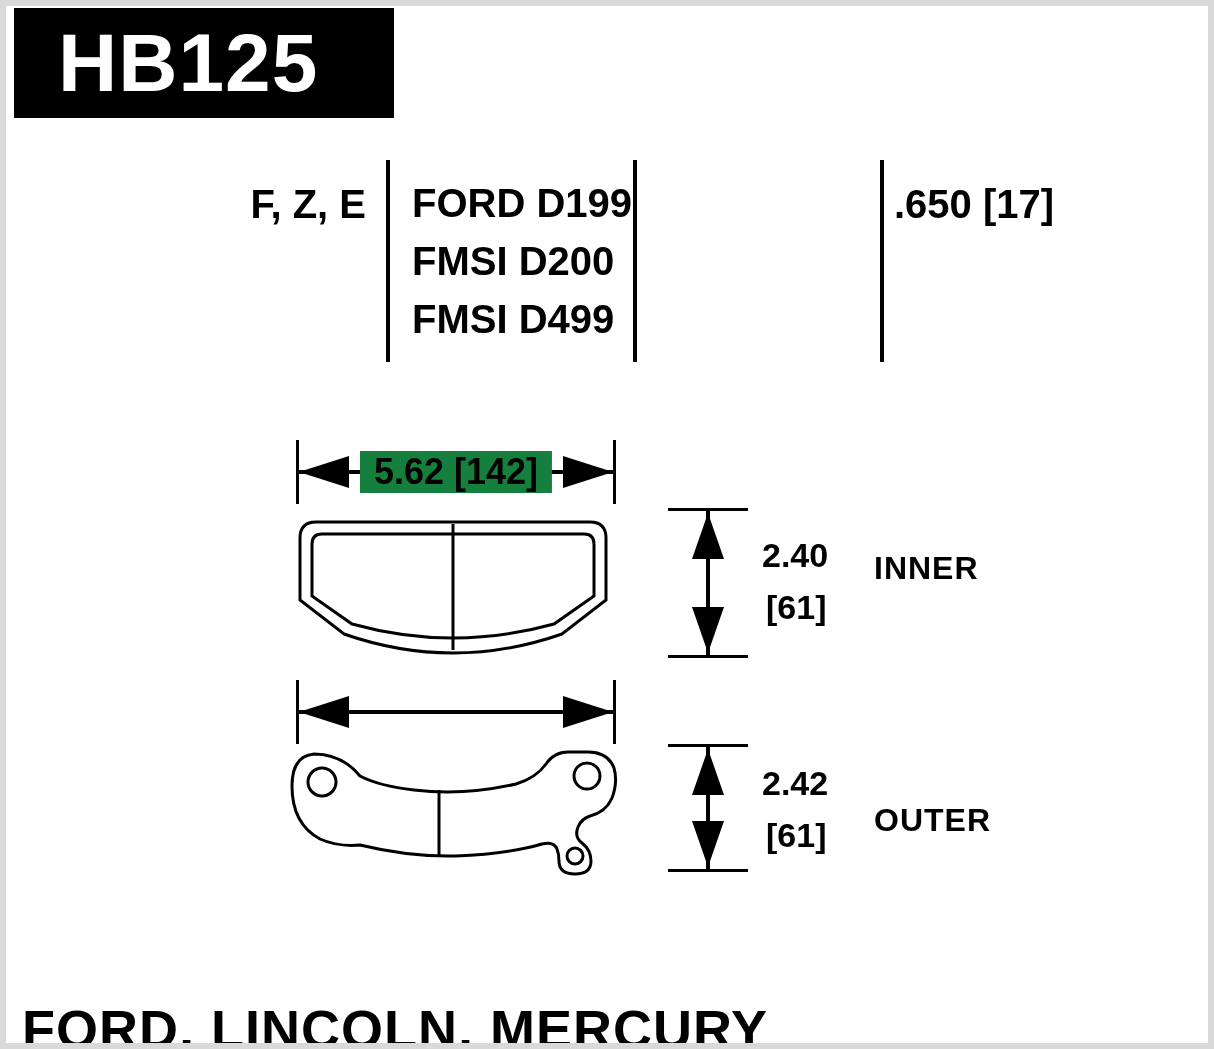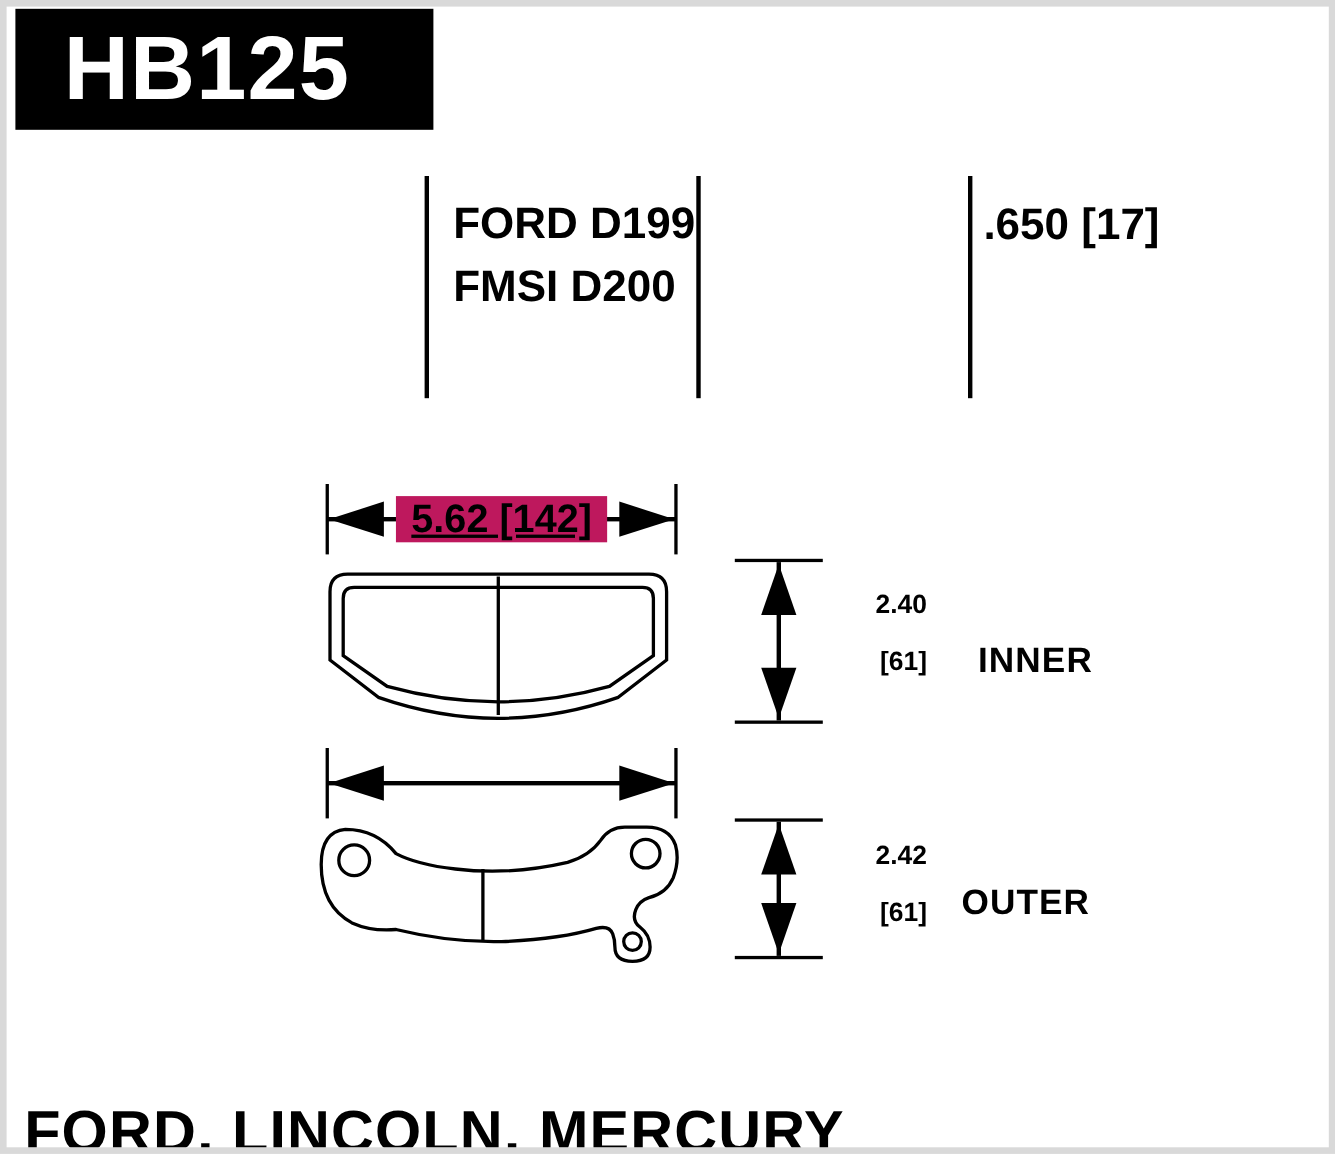--- a/index.html
+++ b/index.html
@@ -80,6 +80,7 @@
     <span>HB125</span>
   </div>
 
+  <div class="spec-text compounds">F, Z, E</div>
   <div class="vline vline1"></div>
   <div class="spec-text fmsi">
     <div>FORD D199</div>

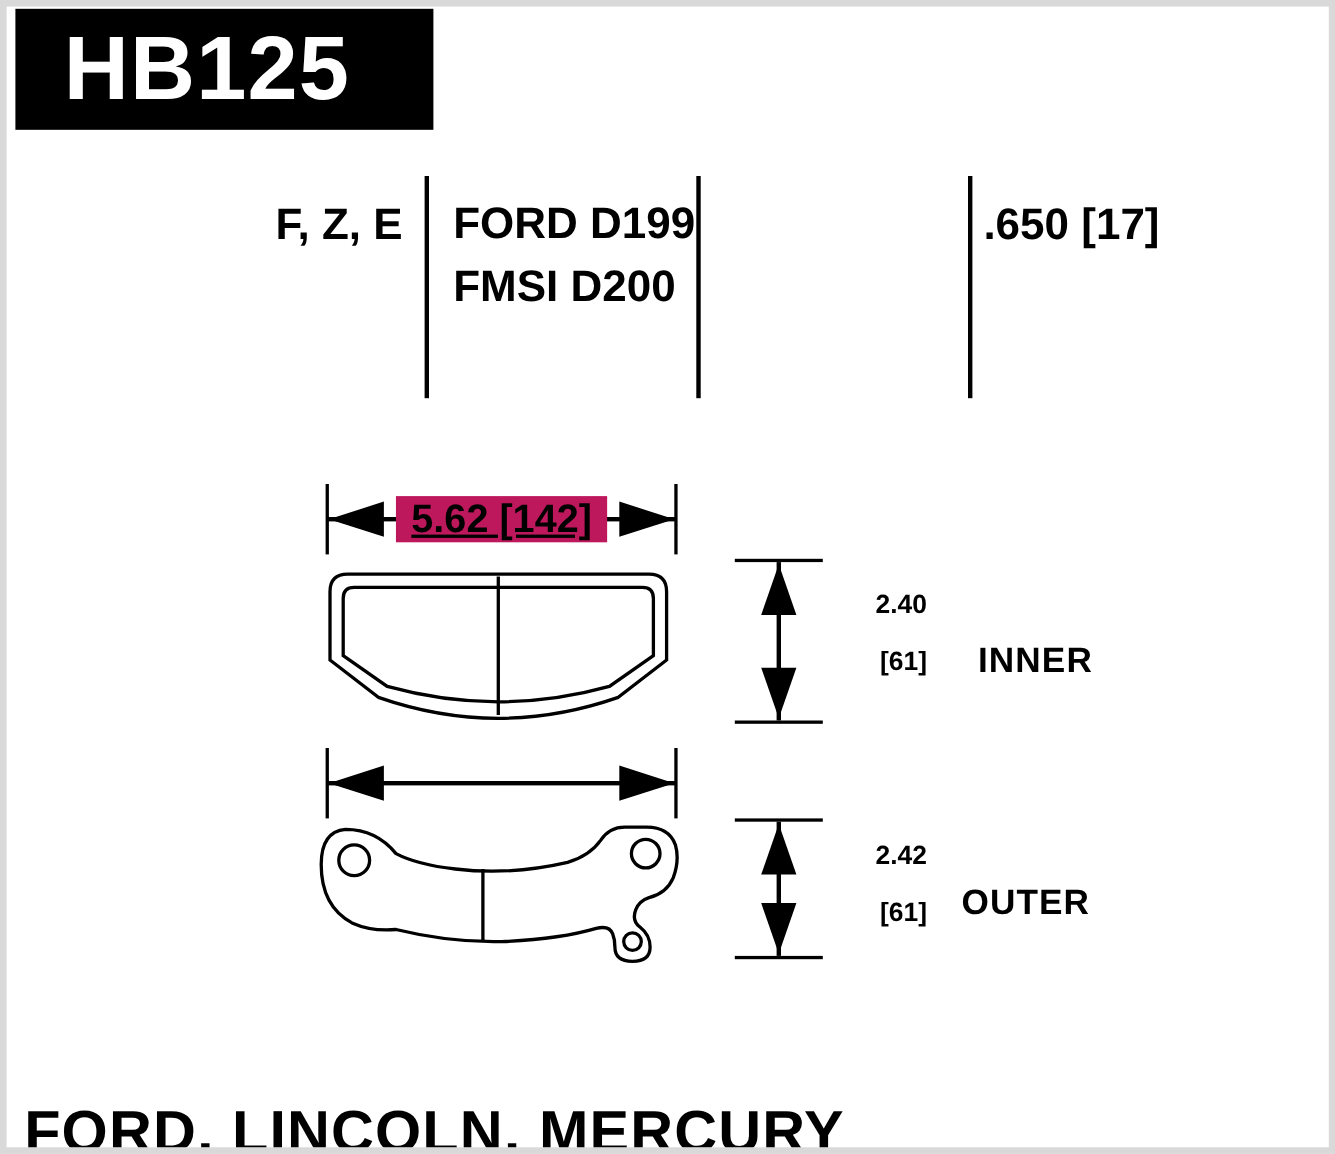--- a/index.html
+++ b/index.html
@@ -85,6 +85,7 @@
   <div class="spec-text fmsi">
     <div>FORD D199</div>
     <div>FMSI D200</div>
+    <div>FMSI D499</div>
   </div>
   <div class="vline vline2"></div>
   <div class="vline vline3"></div>

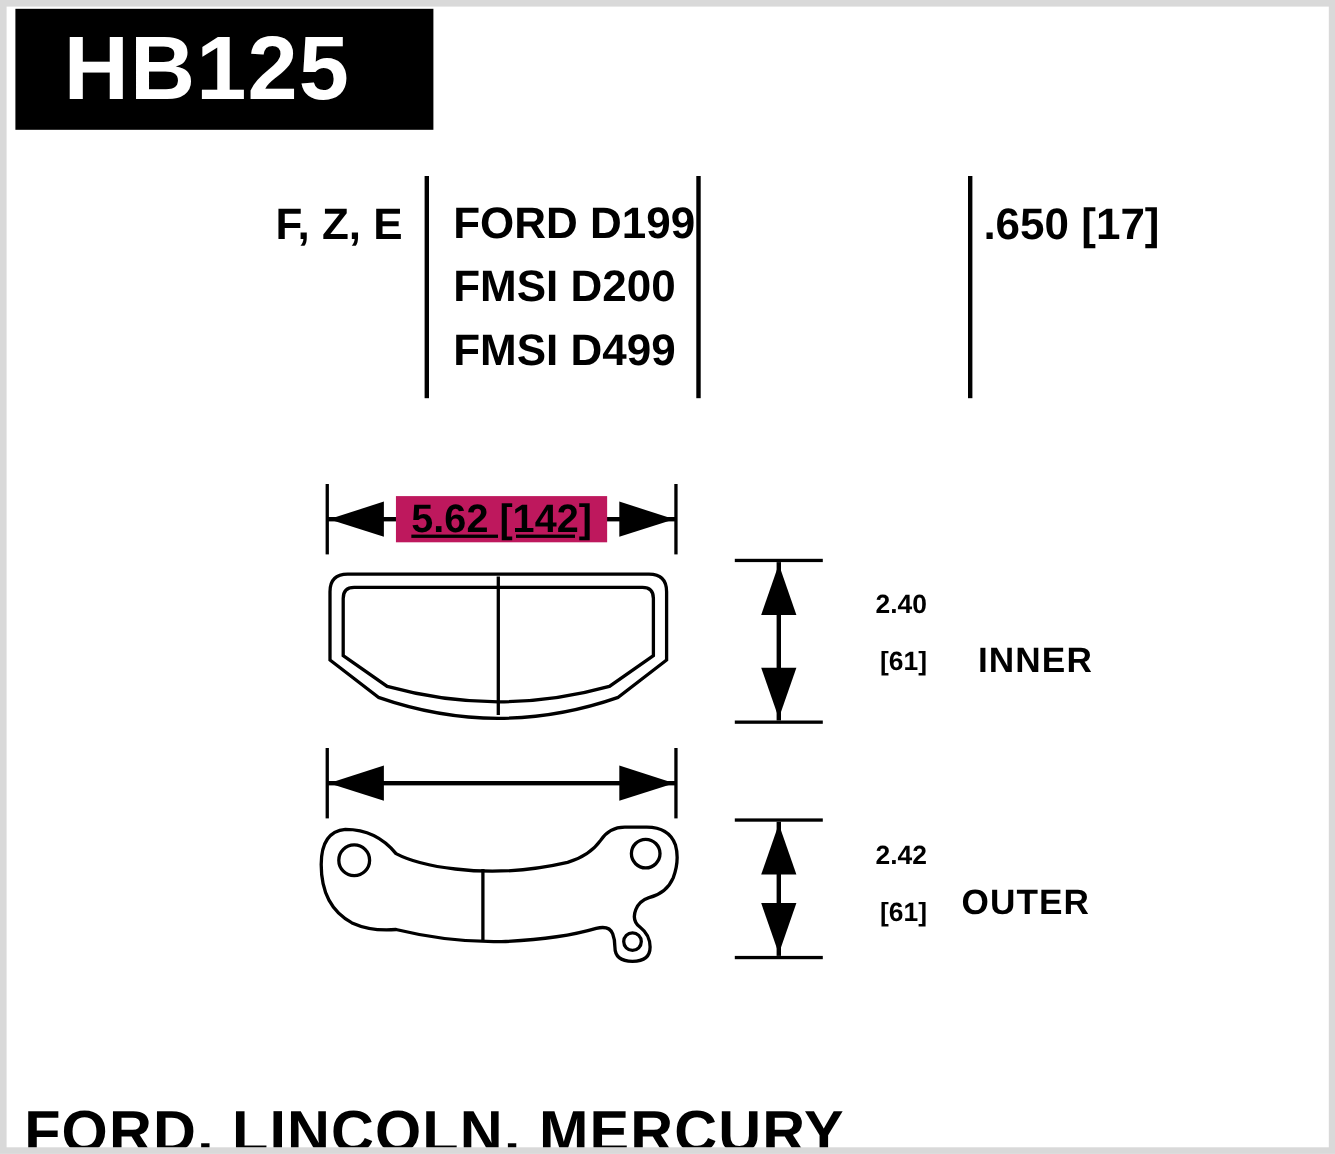--- a/index.html
+++ b/index.html
@@ -43,7 +43,7 @@
     border-top:16px solid transparent;border-bottom:16px solid transparent;border-left:50px solid #000;}
   .hdim .dim-label{
     position:absolute;left:50%;top:32px;transform:translate(-50%,-50%);
-    background:#be185d;padding:0 14px;font-size:36px;white-space:nowrap;text-decoration:underline;
+    background:#15803d;padding:0 14px;font-size:36px;white-space:nowrap;
   }
   .hdim.inner-w{left:290px;top:434px;}
   .hdim.outer-w{left:290px;top:674px;}

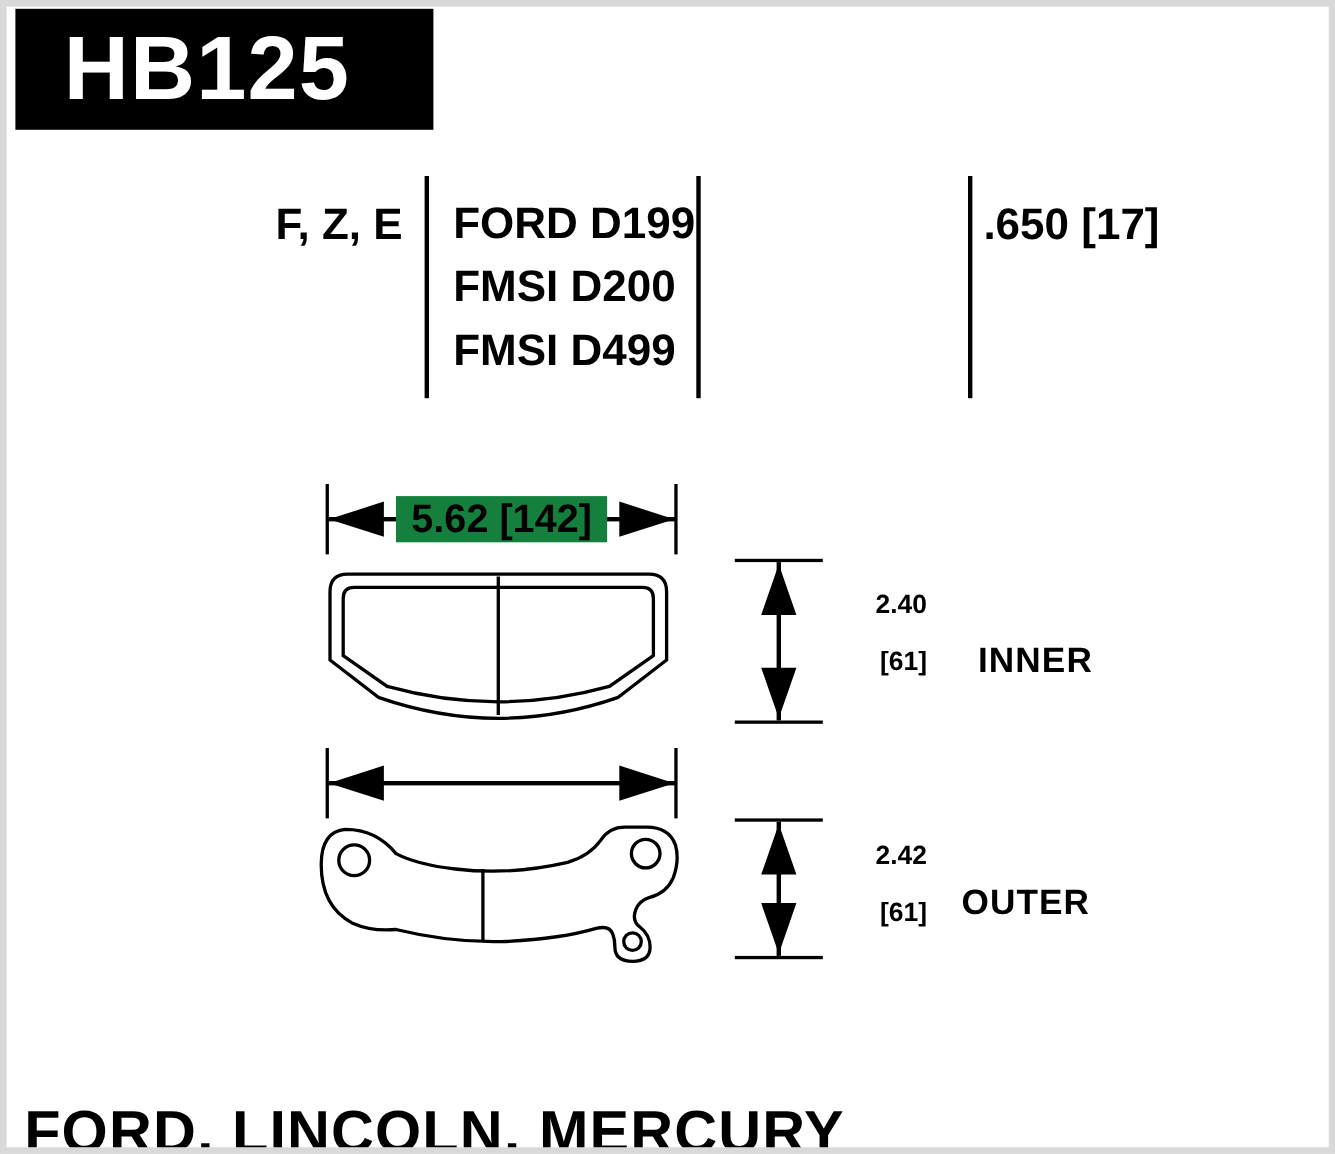--- a/index.html
+++ b/index.html
@@ -59,7 +59,7 @@
     border-left:16px solid transparent;border-right:16px solid transparent;border-top:46px solid #000;}
   .vdim.inner-h{left:662px;top:502px;height:150px;}
   .vdim.outer-h{left:662px;top:738px;height:128px;}
-  .meas{position:absolute;font-size:24px;white-space:nowrap;margin-left:34px;}
+  .meas{position:absolute;font-size:34px;white-space:nowrap;}
   .side-label{position:absolute;font-size:32px;letter-spacing:1px;white-space:nowrap;}
   
   .pad-svg{position:absolute;}

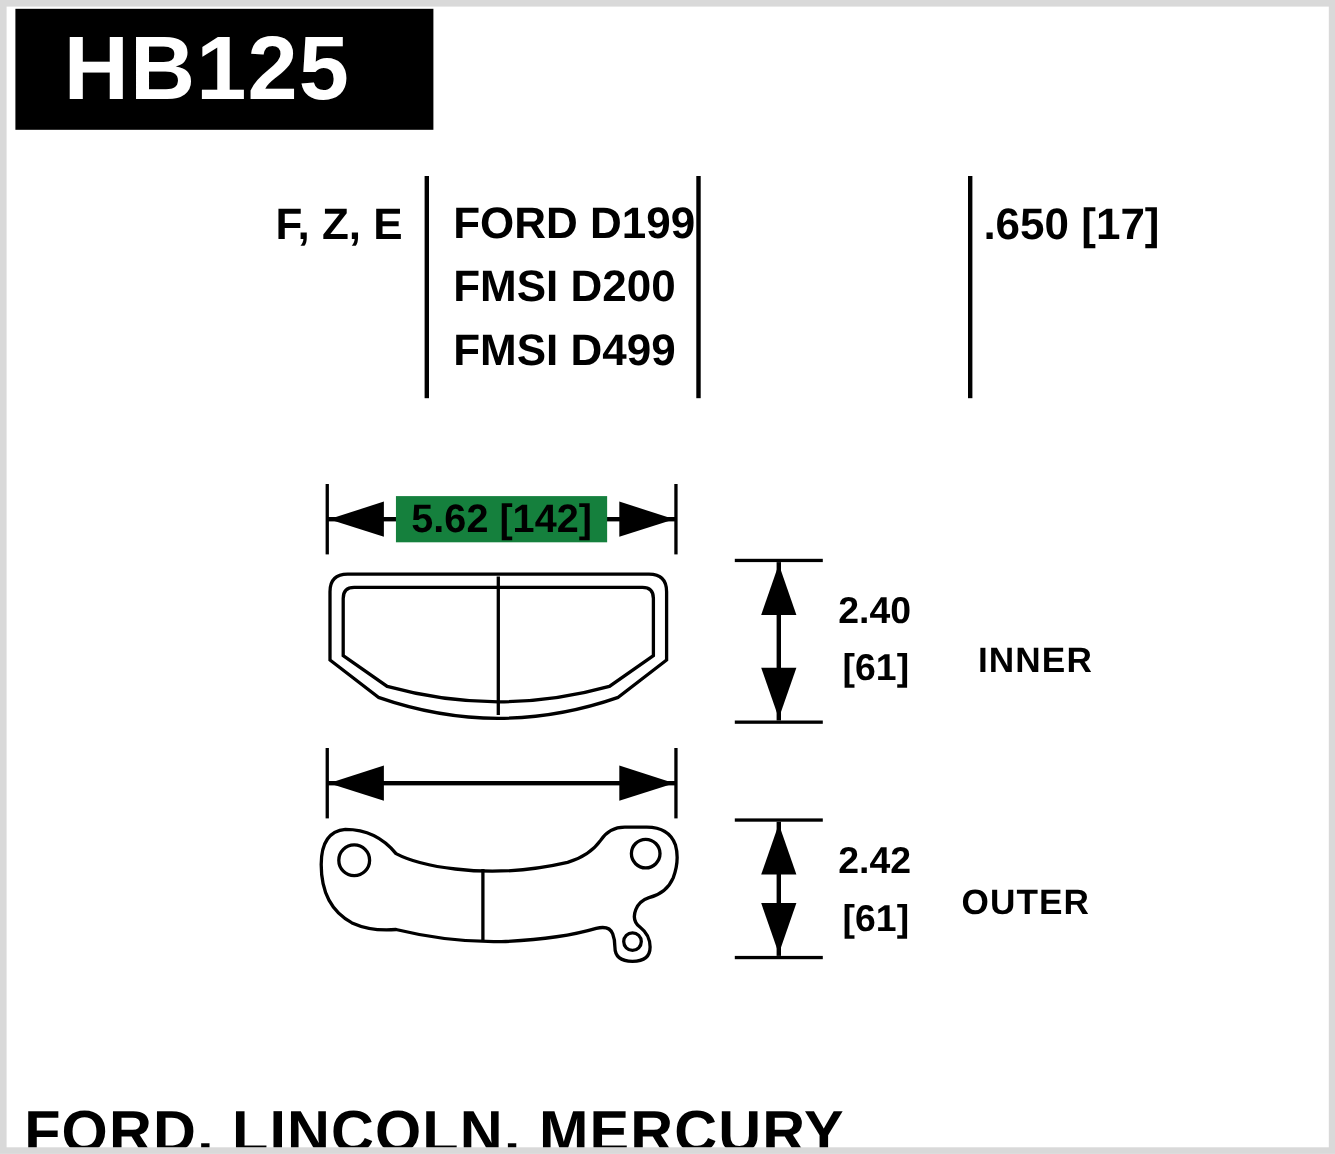--- a/index.html
+++ b/index.html
@@ -115,7 +115,7 @@
   </div>
   <div class="meas" style="left:756px;top:530px;">2.40</div>
   <div class="meas" style="left:760px;top:582px;">[61]</div>
-  <div class="side-label" style="left:868px;top:576px;margin-left:15px;">INNER</div>
+  <div class="side-label" style="left:868px;top:544px;">INNER</div>
 
   <div class="hdim outer-w">
     <div class="tick left"></div>

